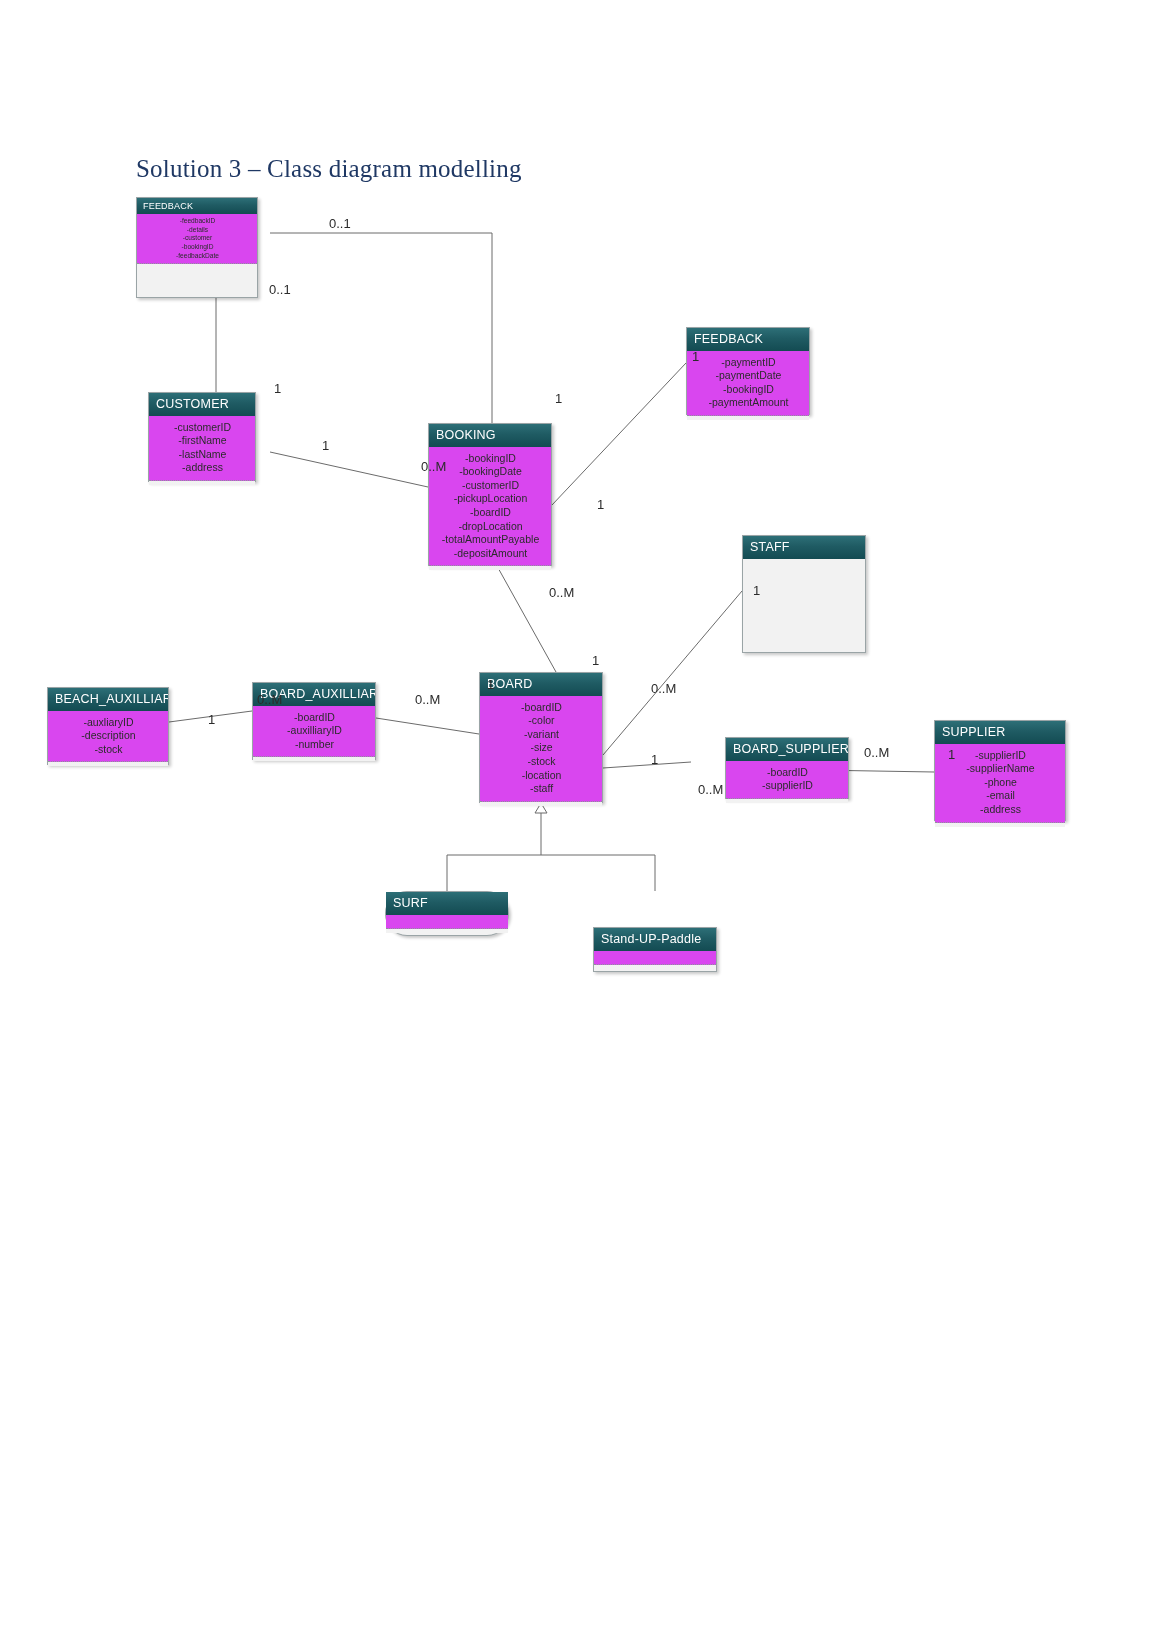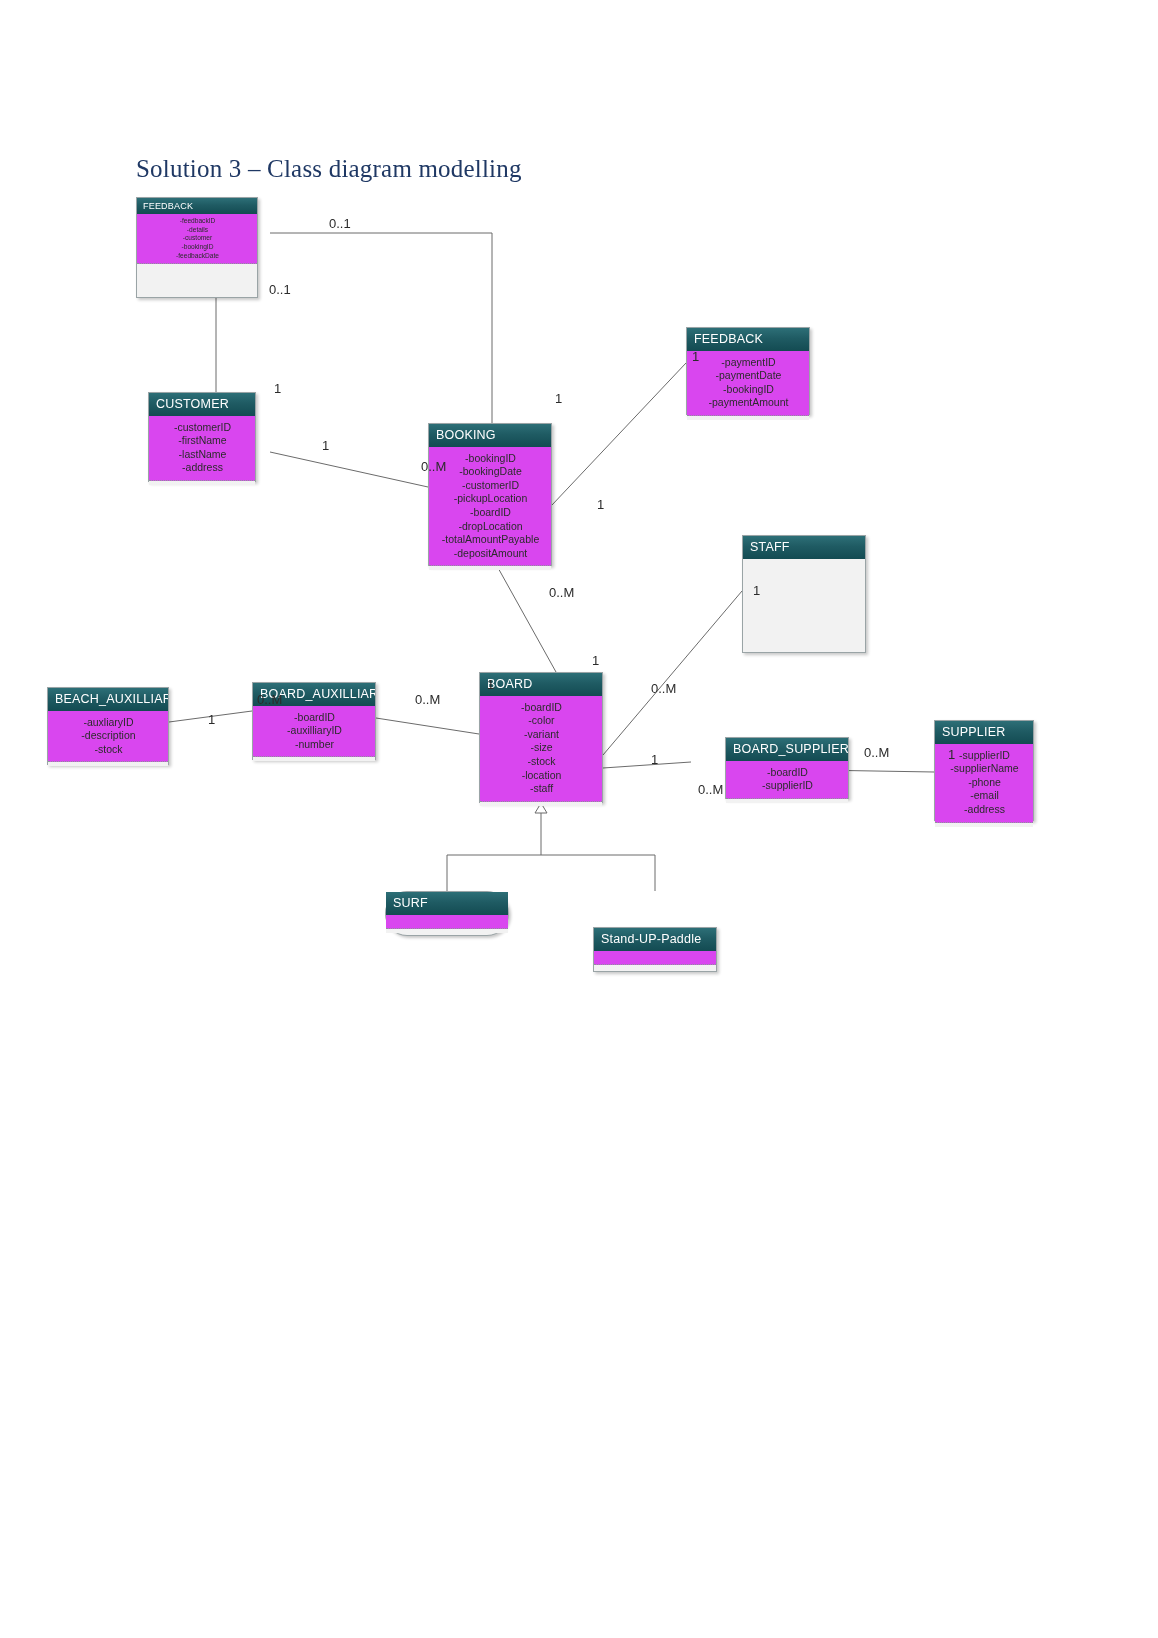--- a/index.html
+++ b/index.html
@@ -216,7 +216,7 @@
         </div>
         <div class="uml-foot"></div>
       </div>
-      <div class="uml-class" style="left: 934px; top: 720px; width: 100px; height: 101px;">
+      <div class="uml-class" style="left: 934px; top: 720px; width: 132px; height: 101px;">
         <div class="uml-header">SUPPLIER</div>
         <div class="uml-attrs">
           <div class="uml-attr">-supplierID</div>

